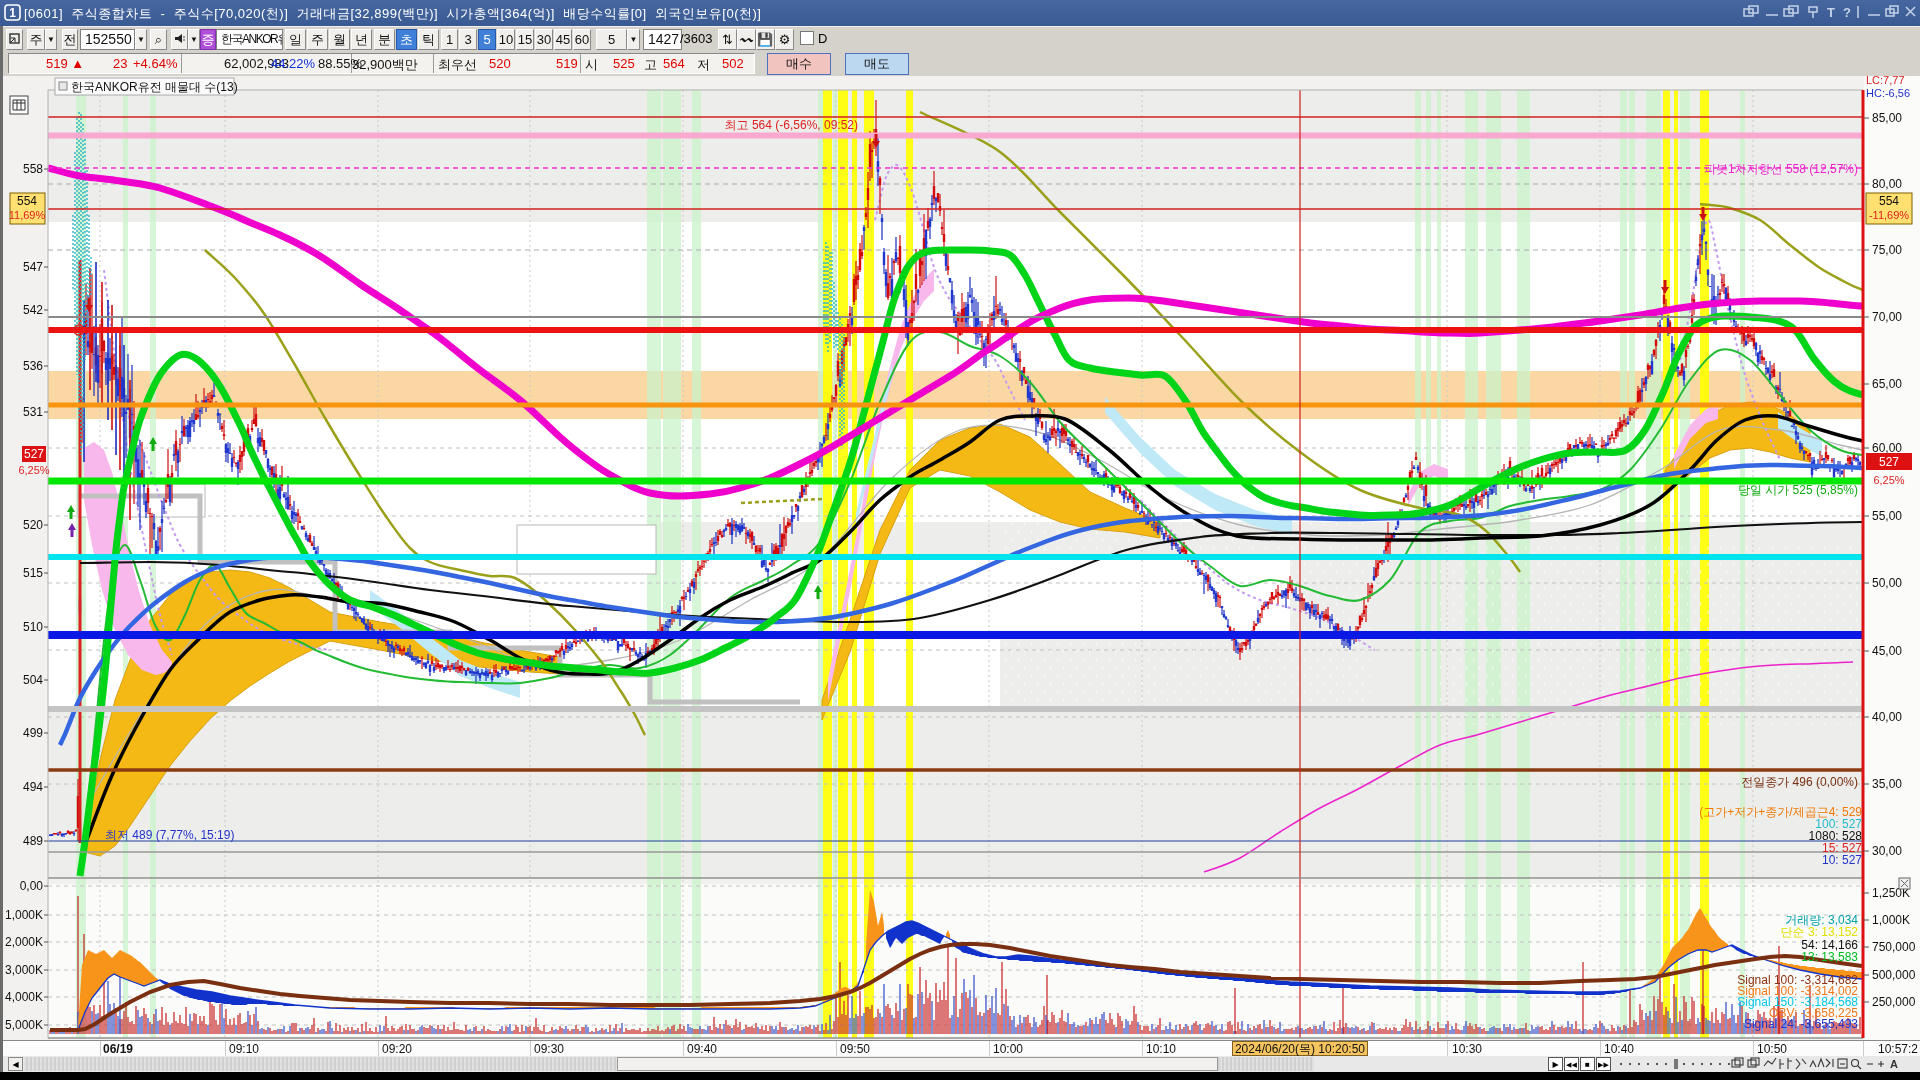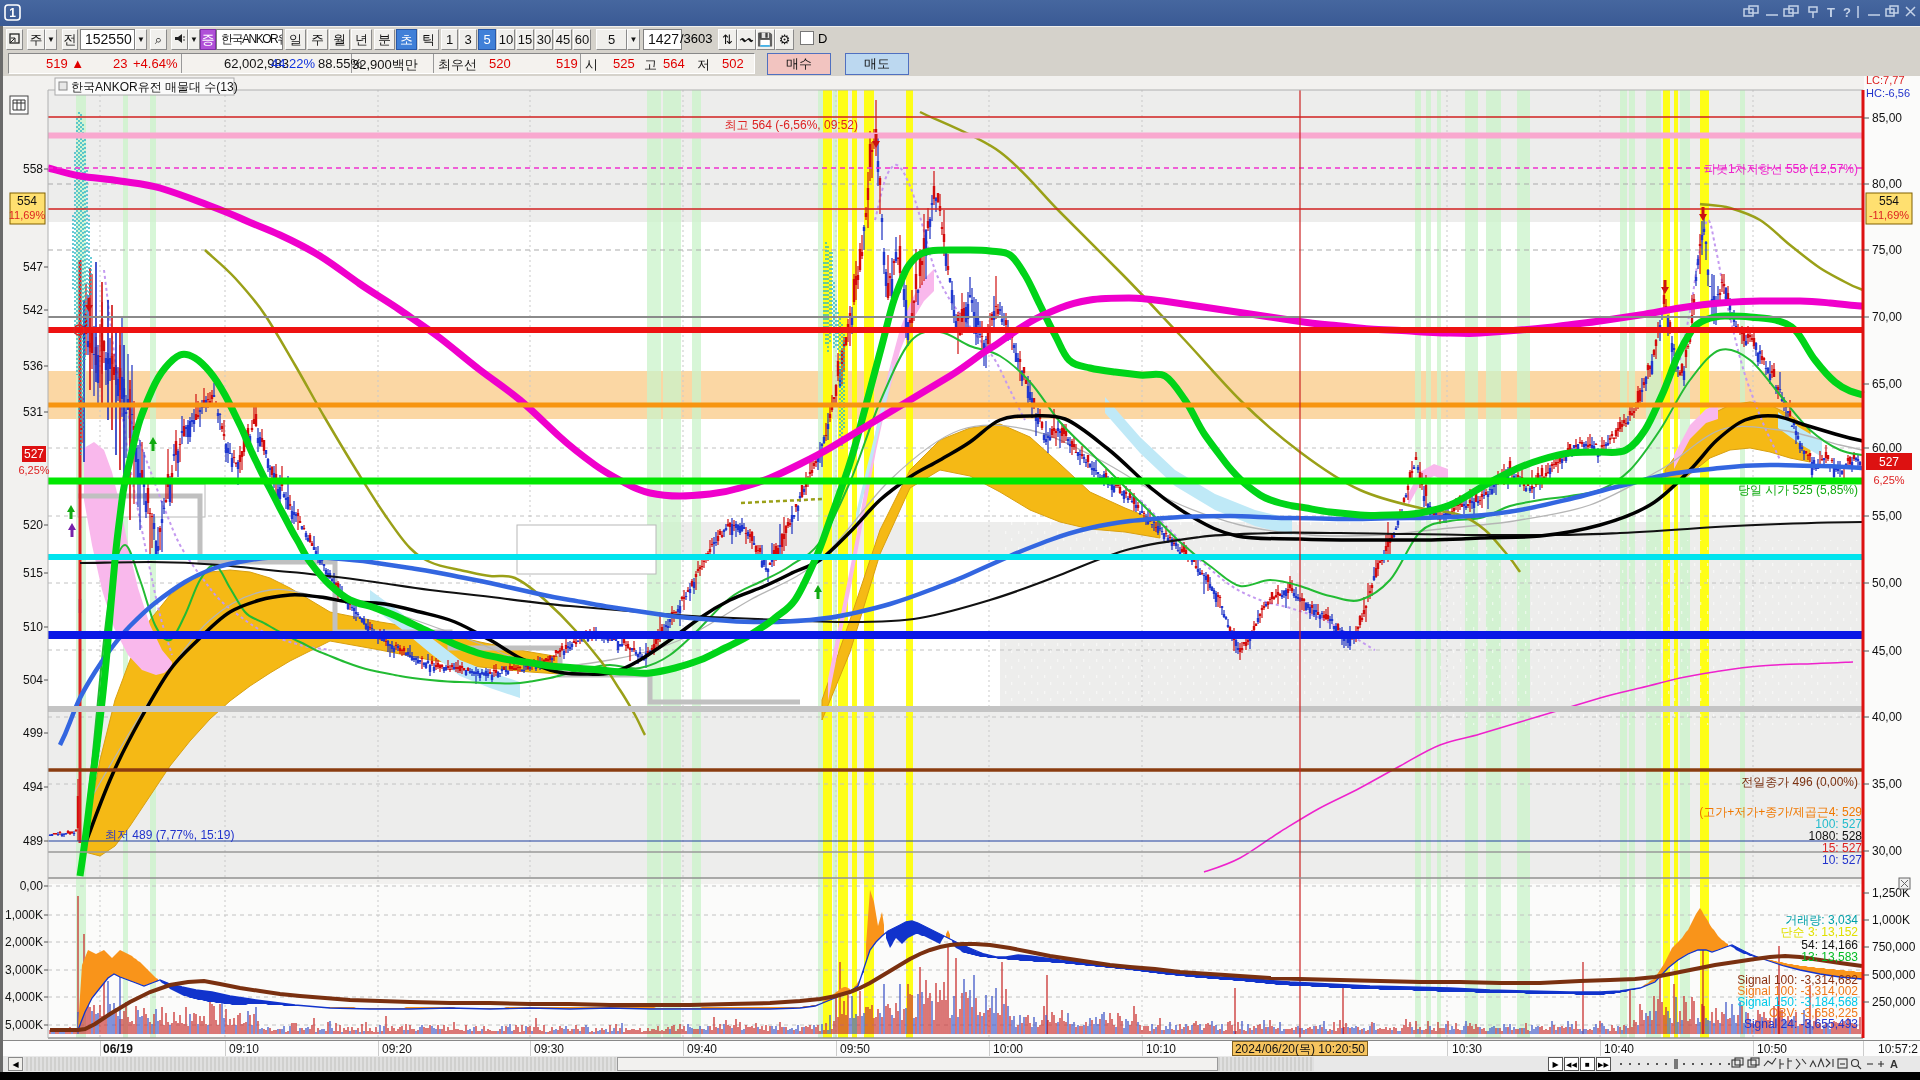--- a/index.html
+++ b/index.html
@@ -314,6 +314,7 @@
   <text x="1827" y="17" fill="#c4d2e8" font-size="13" font-weight="bold">T</text>
   <text x="1843" y="17" fill="#c4d2e8" font-size="13" font-weight="bold">?</text>
  </svg>
+ <div class="tx">[0601]&nbsp; 주식종합차트&nbsp; -&nbsp; 주식수[70,020(천)]&nbsp; 거래대금[32,899(백만)]&nbsp; 시가총액[364(억)]&nbsp; 배당수익률[0]&nbsp; 외국인보유[0(천)]</div>
 </div>
 <div class="bar" id="toolbar">
  <div class="btn" style="left:6px;width:17px;"><svg width="15" height="17">

